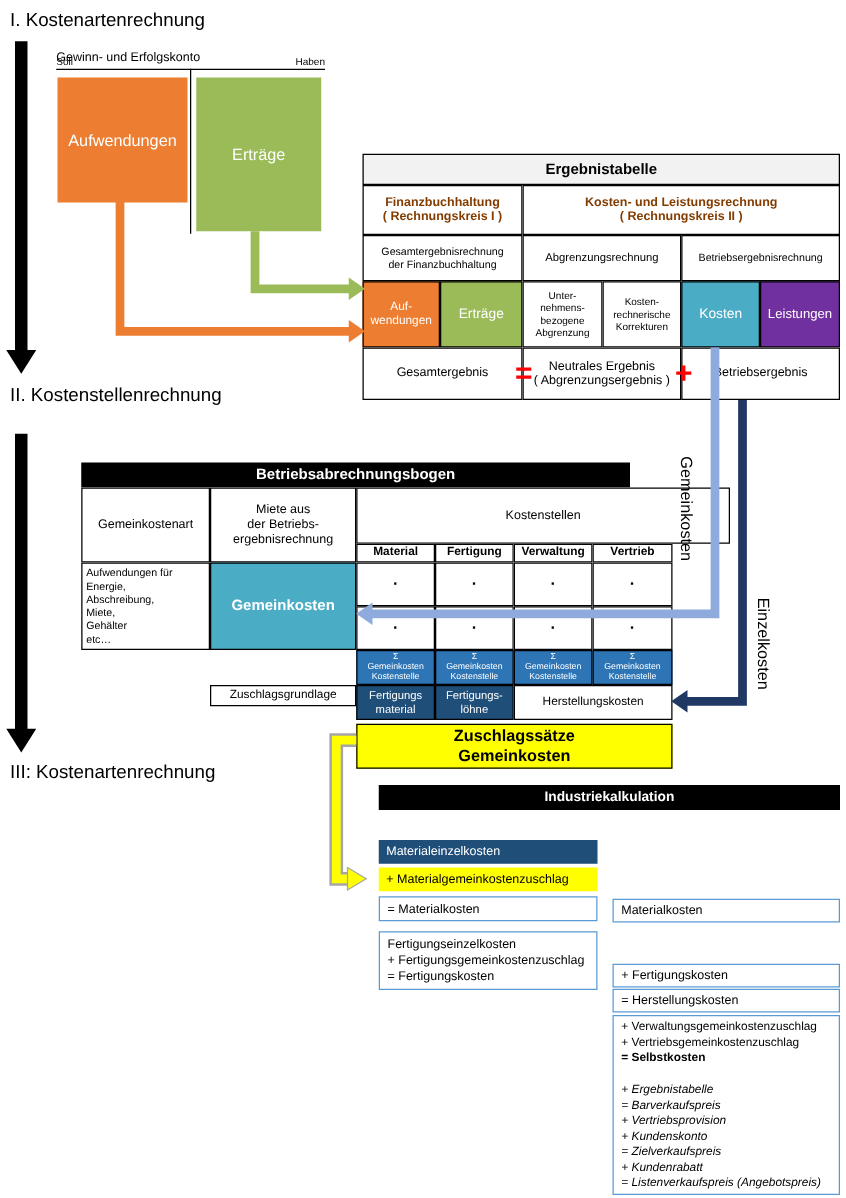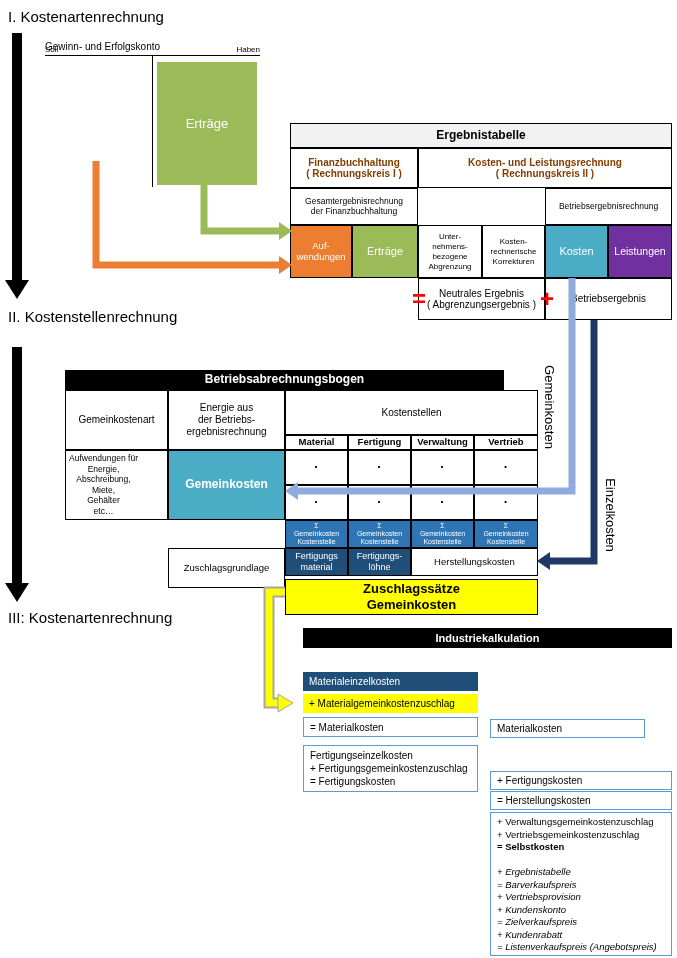--- a/index.html
+++ b/index.html
@@ -38,6 +38,7 @@
     <div class="abs" style="right:0;top:5px;font-size:8px">Haben</div>
     <div class="abs" style="left:0;top:15px;width:215px;height:1px;background:#000"></div>
     <div class="abs" style="left:107px;top:15px;width:1px;height:132px;background:#000"></div>
+    <div class="abs w" style="left:1px;top:22px;width:104px;height:100px;background:var(--c-orange,#ED7D31);font-size:13px;display:flex;align-items:center;justify-content:center">Aufwendungen</div>
     <div class="abs w" style="left:112px;top:22px;width:100px;height:123px;background:var(--c-green,#9BBB59);font-size:13px;display:flex;align-items:center;justify-content:center">Erträge</div>
   </div>
 

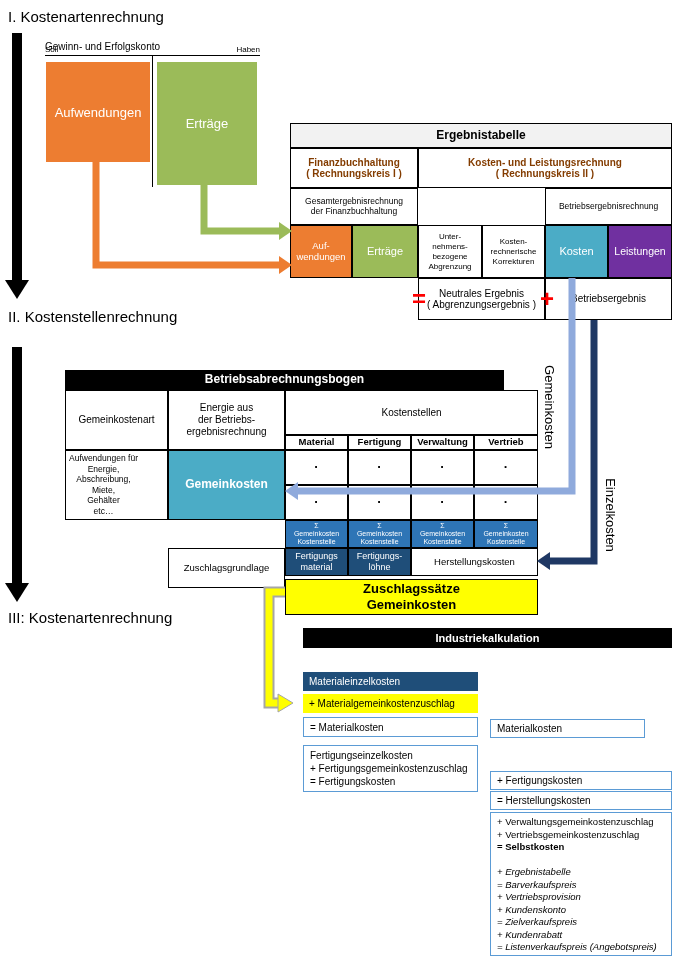--- a/index.html
+++ b/index.html
@@ -50,6 +50,7 @@
 ( Rechnungskreis II )</div>
     <div class="cell pre" style="left:0;top:65px;width:128px;height:37px;font-size:8.5px">Gesamtergebnisrechnung
 der Finanzbuchhaltung</div>
+    <div class="cell" style="left:128px;top:65px;width:127px;height:37px;font-size:9px">Abgrenzungsrechnung</div>
     <div class="cell" style="left:255px;top:65px;width:127px;height:37px;font-size:8.5px">Betriebsergebnisrechnung</div>
     <div class="cell w pre" style="left:0;top:102px;width:62px;height:53px;background:var(--c-orange,#ED7D31);font-size:9.5px">Auf-
 wendungen</div>

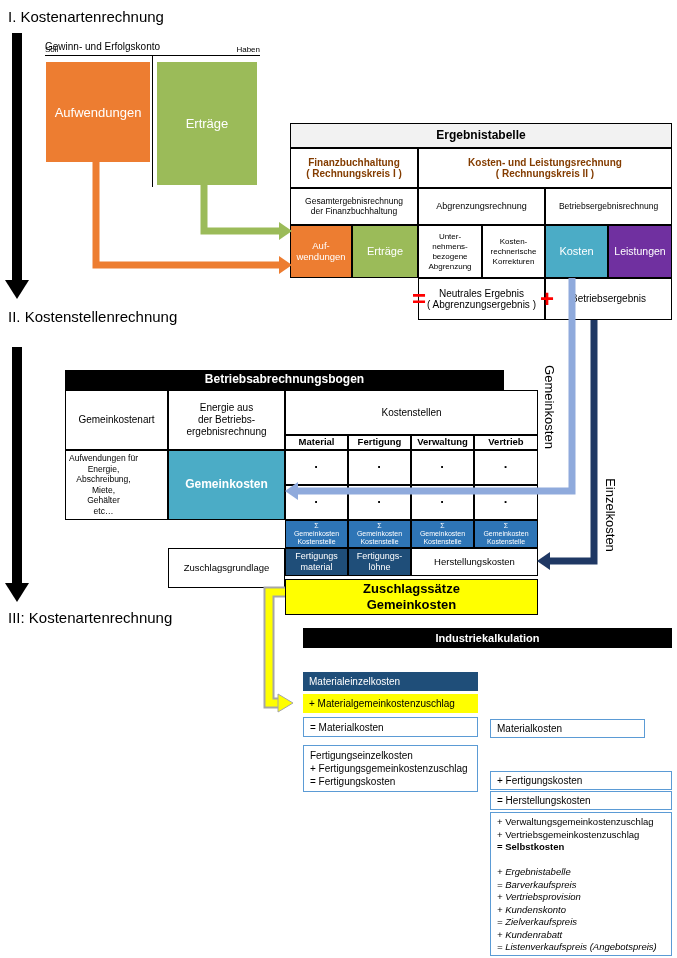--- a/index.html
+++ b/index.html
@@ -64,6 +64,7 @@
 Abgrenzung</div>
     <div class="cell w" style="left:255px;top:102px;width:63px;height:53px;background:var(--c-teal,#4BACC6);font-size:11px">Kosten</div>
     <div class="cell w" style="left:318px;top:102px;width:64px;height:53px;background:var(--c-purple,#7030A0);font-size:10.5px">Leistungen</div>
+    <div class="cell" style="left:0;top:155px;width:128px;height:42px">Gesamtergebnis</div>
     <div class="cell pre" style="left:128px;top:155px;width:127px;height:42px">Neutrales Ergebnis
 ( Abgrenzungsergebnis )</div>
     <div class="cell" style="left:255px;top:155px;width:127px;height:42px">Betriebsergebnis</div>

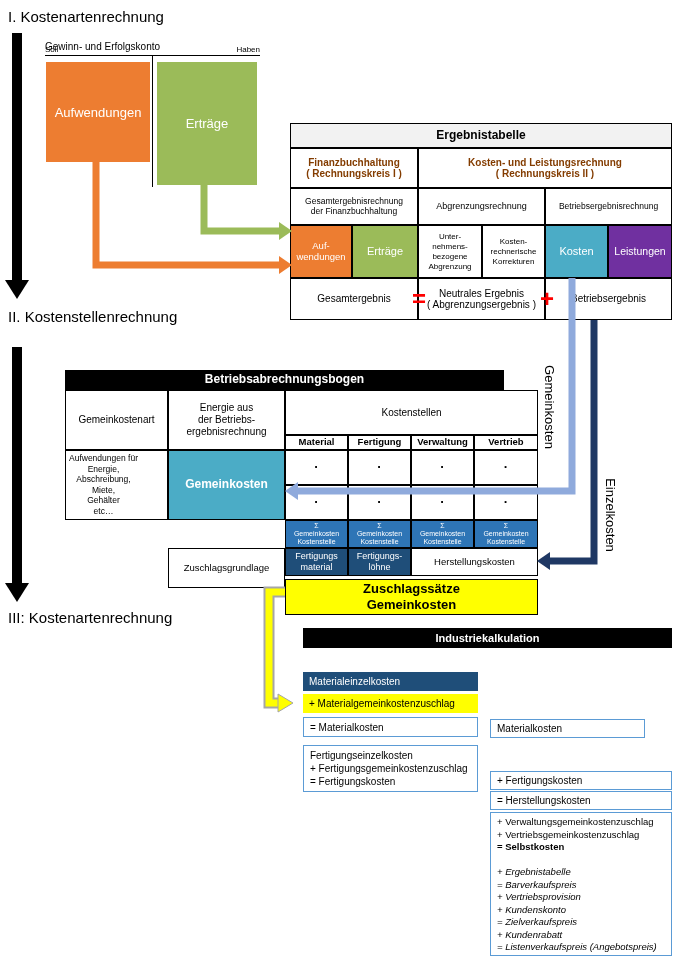--- a/index.html
+++ b/index.html
@@ -75,7 +75,7 @@
   <div class="abs" style="left:65px;top:370px;width:473px;height:245px">
     <div class="cell blackbar" style="left:0;top:0;width:439px;height:20px;font-size:12px">Betriebsabrechnungsbogen</div>
     <div class="cell" style="left:0;top:20px;width:103px;height:60px">Gemeinkostenart</div>
-    <div class="cell pre" style="left:103px;top:20px;width:117px;height:60px;line-height:12px">Energie aus
+    <div class="cell pre" style="left:103px;top:20px;width:117px;height:60px;line-height:12px">Miete aus
 der Betriebs-
 ergebnisrechnung</div>
     <div class="cell" style="left:220px;top:20px;width:253px;height:45px">Kostenstellen</div>

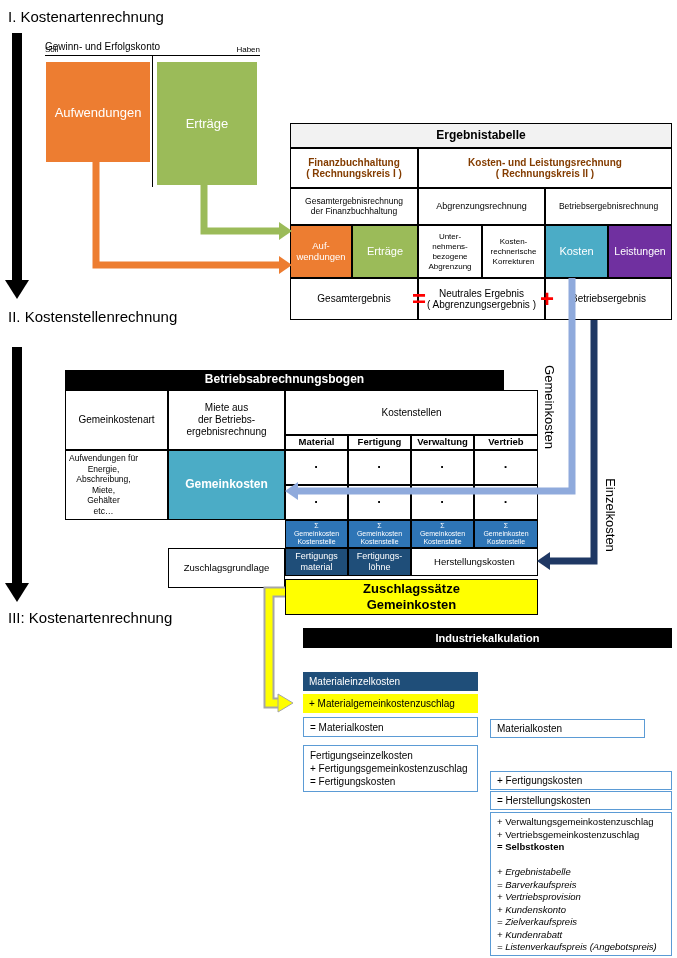--- a/index.html
+++ b/index.html
@@ -78,7 +78,7 @@
     <div class="cell pre" style="left:103px;top:20px;width:117px;height:60px;line-height:12px">Miete aus
 der Betriebs-
 ergebnisrechnung</div>
-    <div class="cell" style="left:220px;top:20px;width:253px;height:45px">Kostenstellen</div>
+    <div class="cell" style="left:220px;top:20px;width:299px;height:45px">Kostenstellen</div>
     <div class="cell bold" style="left:220px;top:65px;width:63px;height:15px;font-size:9.5px">Material</div>
     <div class="cell bold" style="left:283px;top:65px;width:63px;height:15px;font-size:9.5px">Fertigung</div>
     <div class="cell bold" style="left:346px;top:65px;width:63px;height:15px;font-size:9.5px">Verwaltung</div>

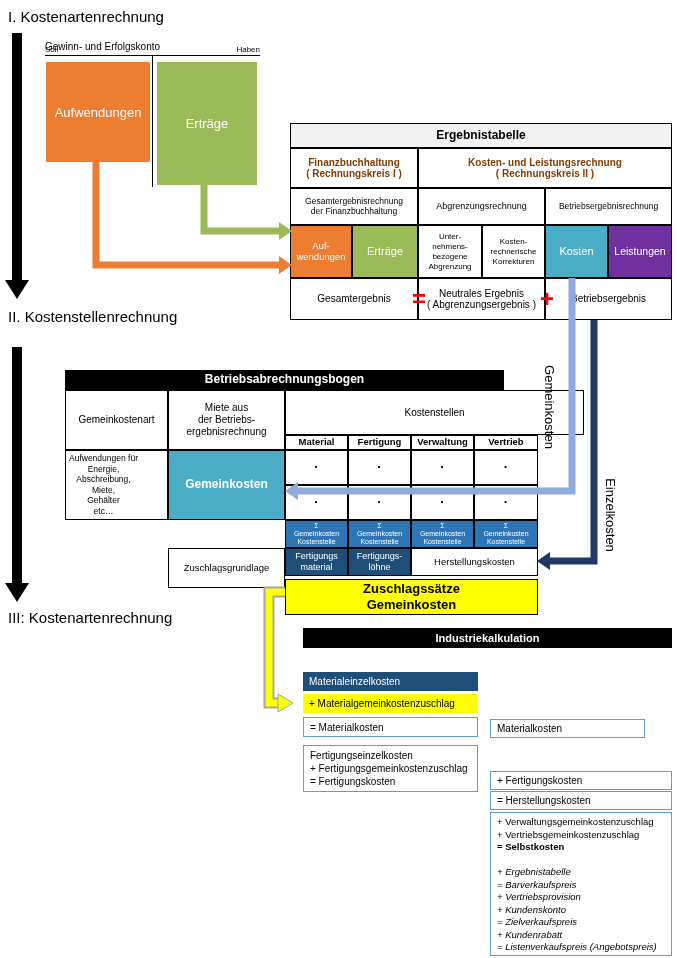--- a/index.html
+++ b/index.html
@@ -11,7 +11,7 @@
   .w{color:#fff}
   .bold{font-weight:bold}
   .pre{white-space:pre-line}
-  .topleft{align-items:flex-start;justify-content:flex-start;text-align:center}
+  .topleft{align-items:flex-start;justify-content:flex-start;text-align:left}
   .blackbar{background:#000 !important;color:#fff;font-weight:bold;border:none}
   .sec{font-size:15px}
   .kbar{position:absolute;display:flex;align-items:center;font-size:10px;padding-left:6px}

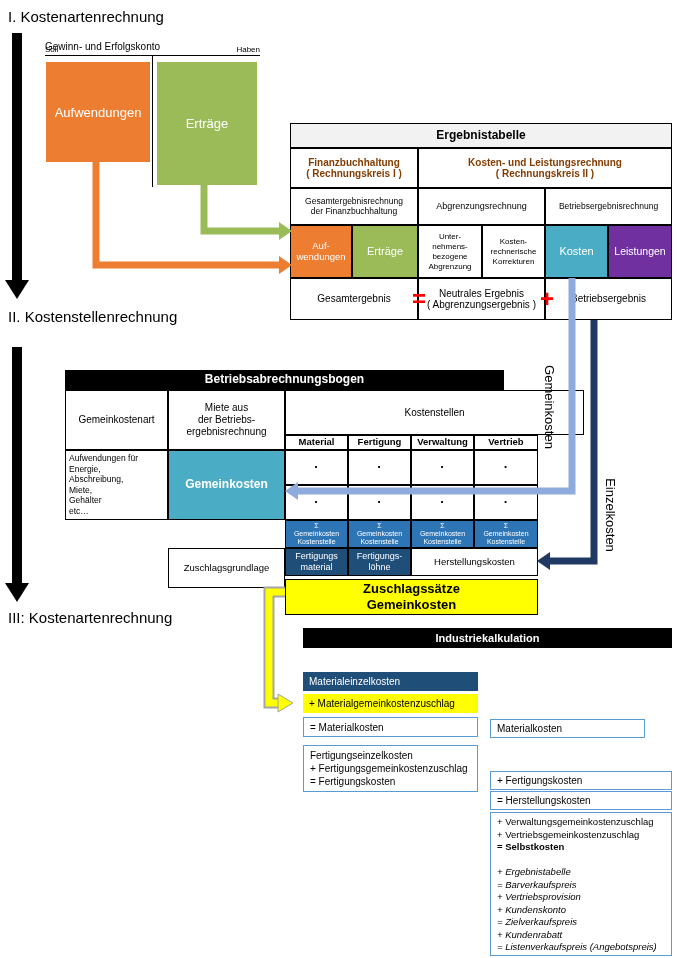--- a/index.html
+++ b/index.html
@@ -113,7 +113,7 @@
 Gemeinkosten
 Kostenstelle</div>
 
-    <div class="cell" style="left:103px;top:178px;width:117px;height:40px;font-size:9.5px">Zuschlagsgrundlage</div>
+    <div class="cell" style="left:103px;top:178px;width:117px;height:17px;font-size:9.5px">Zuschlagsgrundlage</div>
     <div class="cell w pre" style="left:220px;top:178px;width:63px;height:28px;background:var(--c-dark_blue,#1F4E79);font-size:9px;line-height:11px">Fertigungs
 material</div>
     <div class="cell w pre" style="left:283px;top:178px;width:63px;height:28px;background:var(--c-dark_blue,#1F4E79);font-size:9px;line-height:11px">Fertigungs-

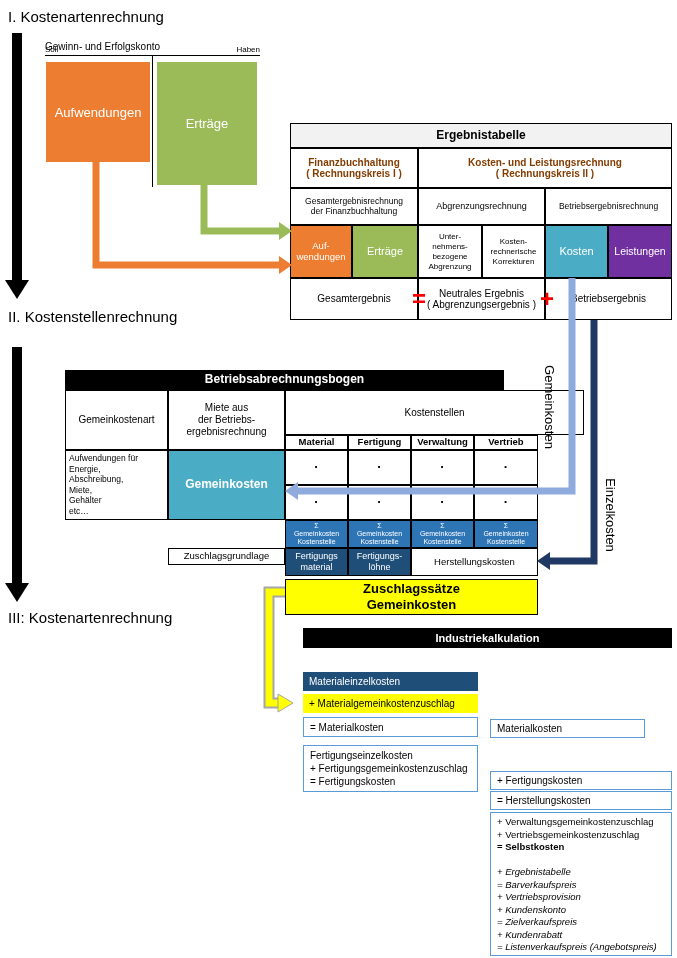--- a/index.html
+++ b/index.html
@@ -129,7 +129,7 @@
     <div class="kbar w" style="left:0;top:44px;width:175px;height:19px;background:var(--c-dark_blue,#1F4E79)">Materialeinzelkosten</div>
     <div class="kbar" style="left:0;top:66px;width:175px;height:19px;background:var(--c-yellow,#FFFF00)">+ Materialgemeinkostenzuschlag</div>
     <div class="kcell" style="left:0;top:89px;width:175px;height:20px">= Materialkosten</div>
-    <div class="kcell" style="left:187px;top:91px;width:155px;height:19px">Materialkosten</div>
+    <div class="kcell" style="left:187px;top:91px;width:182px;height:19px">Materialkosten</div>
     <div class="kblock" style="left:0;top:117px;width:175px;height:47px">
       <div class="kline">Fertigungseinzelkosten</div>
       <div class="kline">+ Fertigungsgemeinkostenzuschlag</div>

